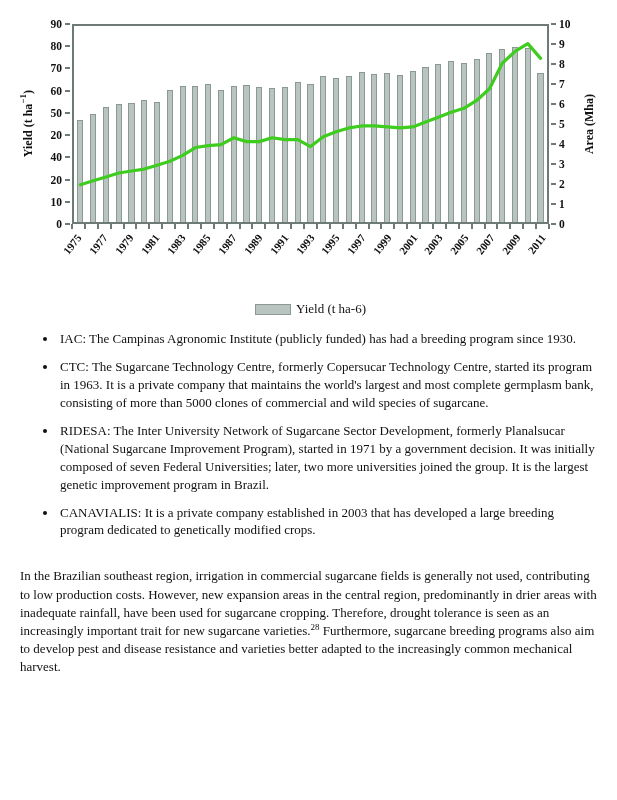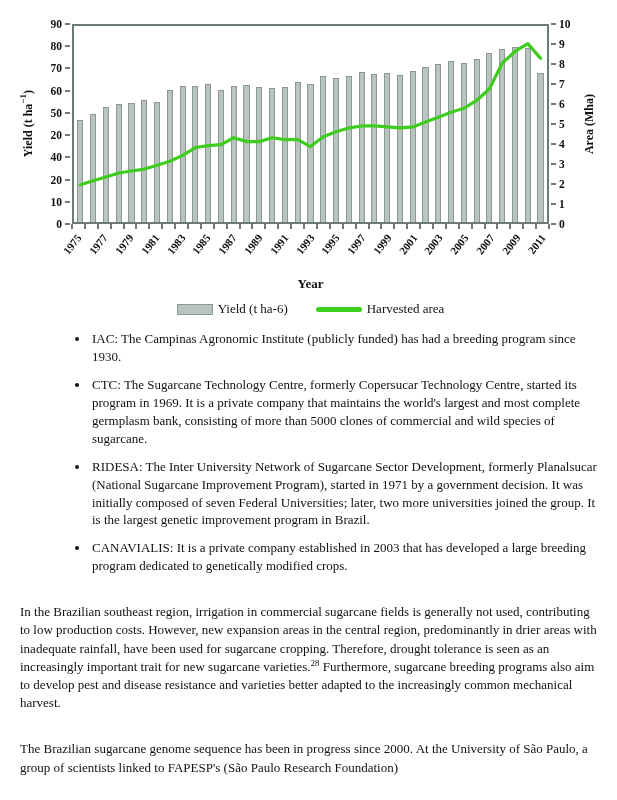--- a/index.html
+++ b/index.html
@@ -368,7 +368,6 @@
           <span>2011</span>
         </div>
       </div>
-    <div class="xtitle">Year</div>
     <div class="legend">
       <div class="legend-item">
         <span class="swatch-bar" style="background: rgb(185, 195, 191); border-color: rgb(138, 154, 147);"></span>

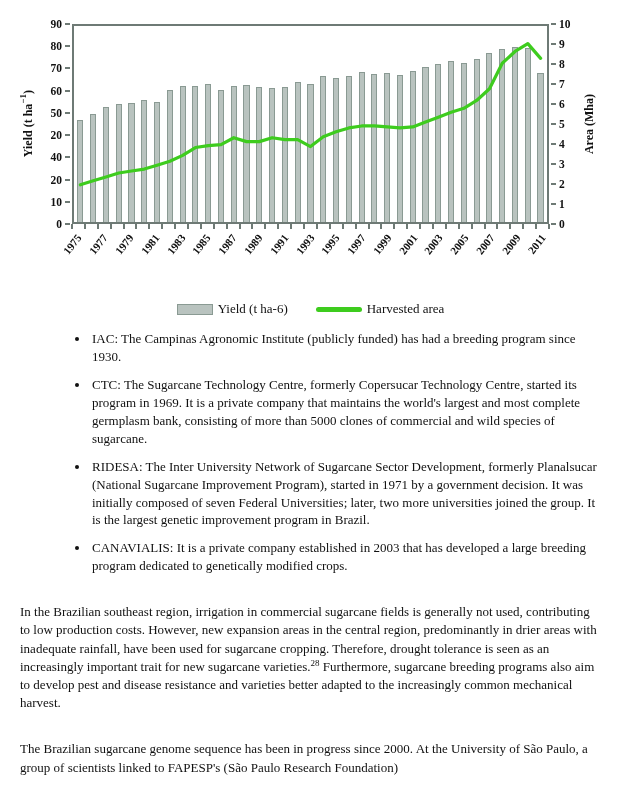--- a/index.html
+++ b/index.html
@@ -373,10 +373,6 @@
         <span class="swatch-bar" style="background: rgb(185, 195, 191); border-color: rgb(138, 154, 147);"></span>
         <span>Yield (t ha-6)</span>
       </div>
-      <div class="legend-item">
-        <span class="swatch-line" style="background: rgb(62, 204, 30);"></span>
-        <span>Harvested area</span>
-      </div>
     </div>
   </figure>
 

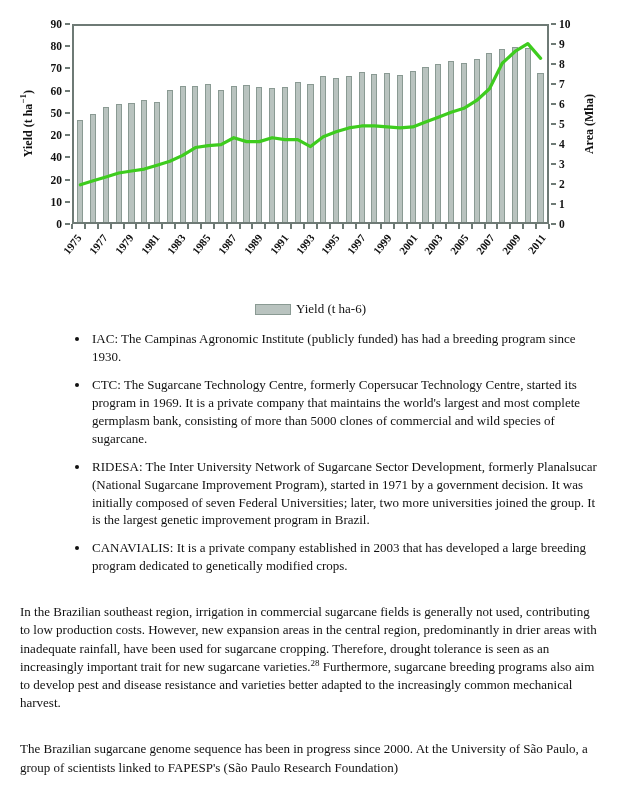--- a/index.html
+++ b/index.html
@@ -49,7 +49,7 @@
   .caption{font-size:13px;line-height:1.4;margin:14px 0 4px 0;}
   .figlink{color:#1e3ad1;font-weight:bold;text-decoration:underline;cursor:pointer;}
   ul.bullets{margin:12px 0 10px 16px;padding-left:22px;font-size:13px;line-height:1.38;}
-  ul.bullets li{margin-bottom:10px;padding-left:2px;margin-left:32px;}
+  ul.bullets li{margin-bottom:10px;padding-left:2px;}
   .para{font-size:13px;line-height:1.4;margin:28px 0;}
   sup{font-size:9px;line-height:0;}
 </style>

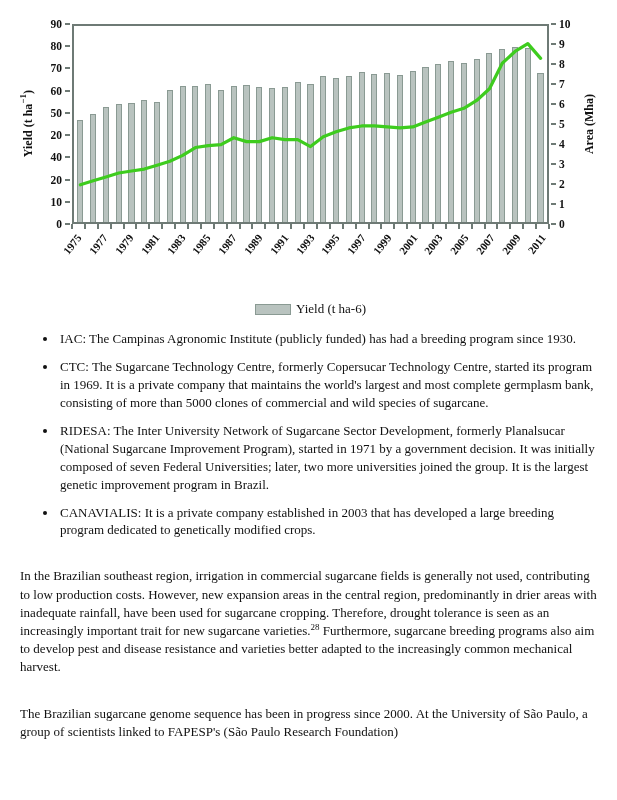--- a/index.html
+++ b/index.html
@@ -379,7 +379,7 @@
 
   <ul class="bullets">
       <li>IAC: The Campinas Agronomic Institute (publicly funded) has had a breeding program since 1930.</li>
-      <li>CTC: The Sugarcane Technology Centre, formerly Copersucar Technology Centre, started its program in 1969. It is a private company that maintains the world's largest and most complete germplasm bank, consisting of more than 5000 clones of commercial and wild species of sugarcane.</li>
+      <li>CTC: The Sugarcane Technology Centre, formerly Copersucar Technology Centre, started its program in 1963. It is a private company that maintains the world's largest and most complete germplasm bank, consisting of more than 5000 clones of commercial and wild species of sugarcane.</li>
       <li>RIDESA: The Inter University Network of Sugarcane Sector Development, formerly Planalsucar (National Sugarcane Improvement Program), started in 1971 by a government decision. It was initially composed of seven Federal Universities; later, two more universities joined the group. It is the largest genetic improvement program in Brazil.</li>
       <li>CANAVIALIS: It is a private company established in 2003 that has developed a large breeding program dedicated to genetically modified crops.</li>
     </ul>

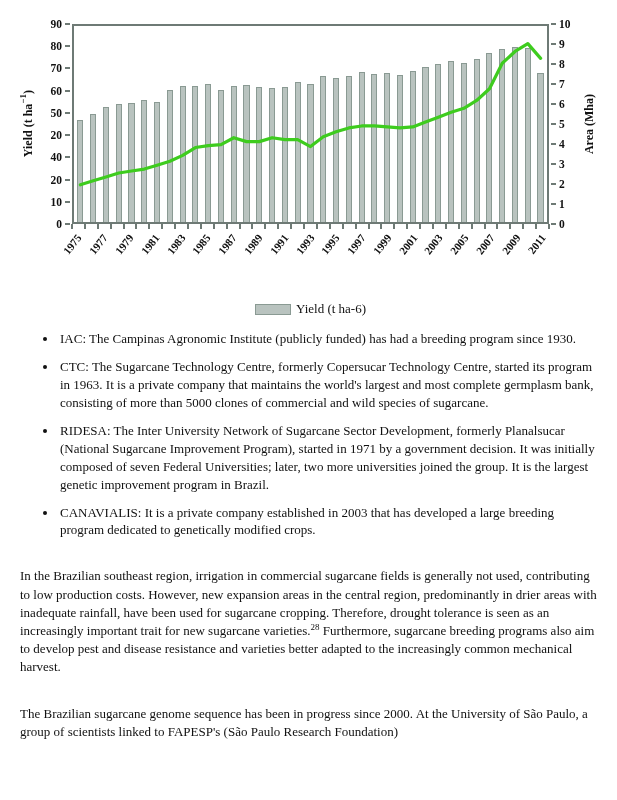--- a/index.html
+++ b/index.html
@@ -386,7 +386,6 @@
 
   <p class="para"><span>In the Brazilian southeast region, irrigation in commercial sugarcane fields is generally not used, contributing to low production costs. However, new expansion areas in the central region, predominantly in drier areas with inadequate rainfall, have been used for sugarcane cropping. Therefore, drought tolerance is seen as an increasingly important trait for new sugarcane varieties.</span><sup>28</sup><span> Furthermore, sugarcane breeding programs also aim to develop pest and disease resistance and varieties better adapted to the increasingly common mechanical harvest.</span></p>
 
-  <p class="para">The Brazilian sugarcane genome sequence has been in progress since 2000. At the University of São Paulo, a group of scientists linked to FAPESP's (São Paulo Research Foundation)</p>
 
 </div>
 

